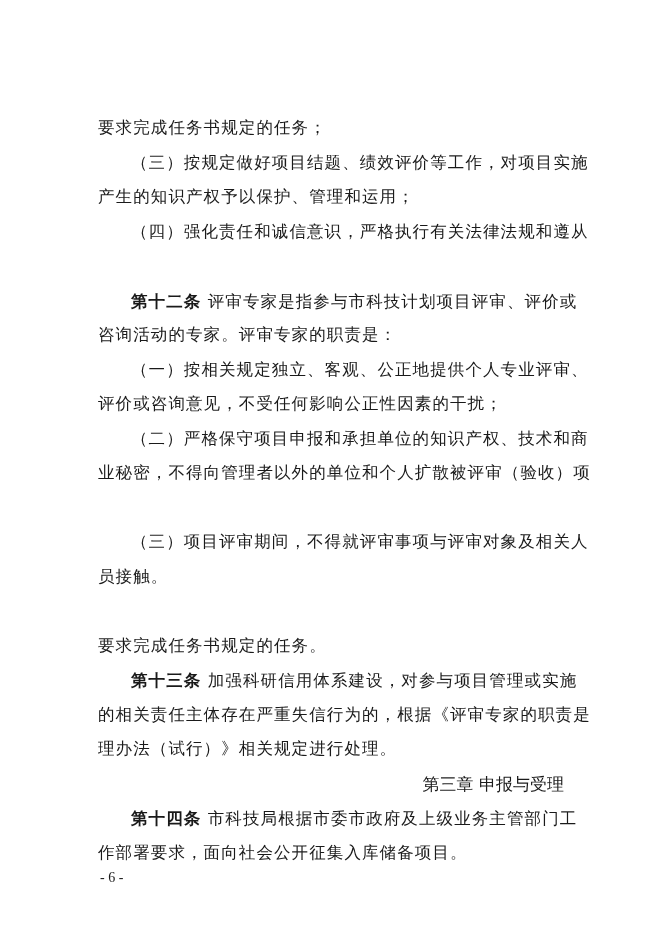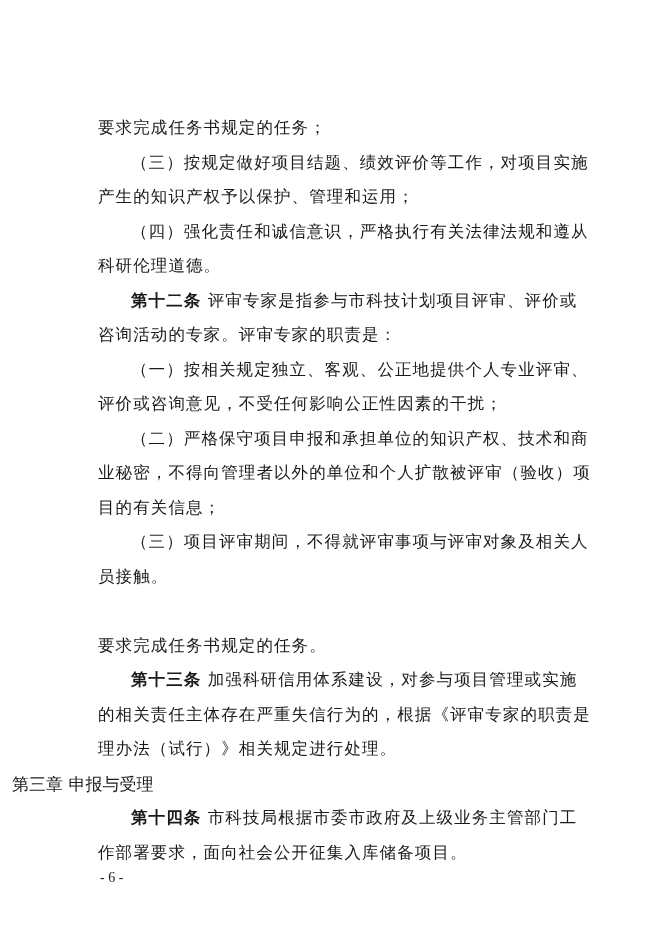--- a/index.html
+++ b/index.html
@@ -23,7 +23,6 @@
   <div class="line indent" style="top:153px">（三）按规定做好项目结题、绩效评价等工作，对项目实施</div>
   <div class="line" style="top:187px">产生的知识产权予以保护、管理和运用；</div>
   <div class="line indent" style="top:222px">（四）强化责任和诚信意识，严格执行有关法律法规和遵从</div>
-  <div class="line" style="top:256px">科研伦理道德。</div>
 
   <div class="line indent" style="top:291px">
     <span class="bold">第十二条</span>

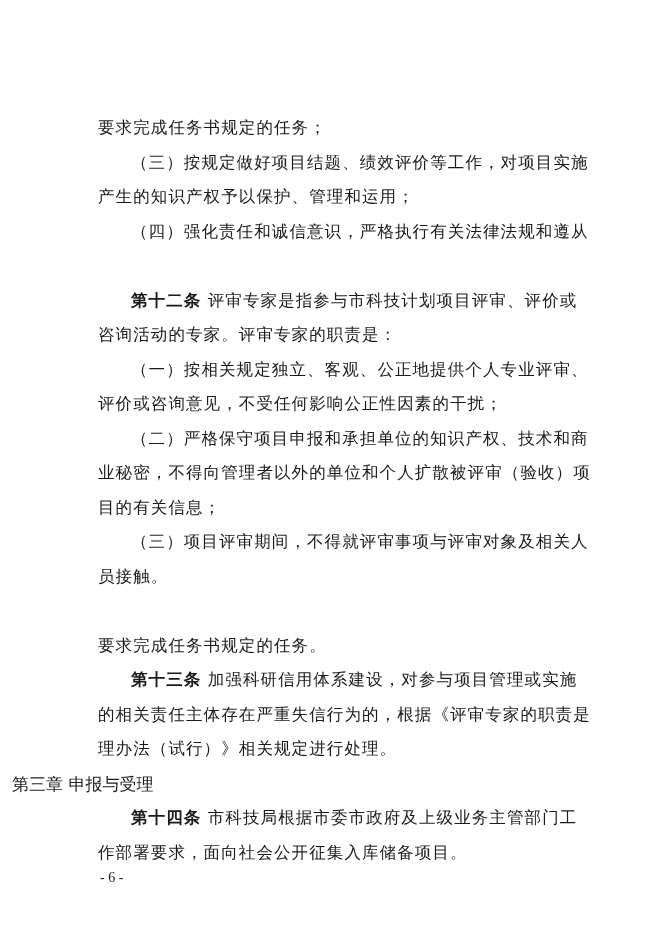--- a/index.html
+++ b/index.html
@@ -9,7 +9,7 @@
   .line { position: absolute; left: 86px; width: 492px; font-size: 16.5px; line-height: 20px;
           white-space: nowrap; letter-spacing: 1.1px; }
   .indent { left: 119px; }
-  .bold { font-weight: bold; font-family: Liberation Serif, serif; }
+  .bold { font-weight: bold; font-family: Liberation Sans, sans-serif; }
   .heading { position: absolute; left: 0; width: 552px; text-align: left; font-size: 17px;
              font-family: "DejaVu Sans", sans-serif; line-height: 20px; }
   .pagenum { position: absolute; left: 88px; top: 870px; font-size: 14px;

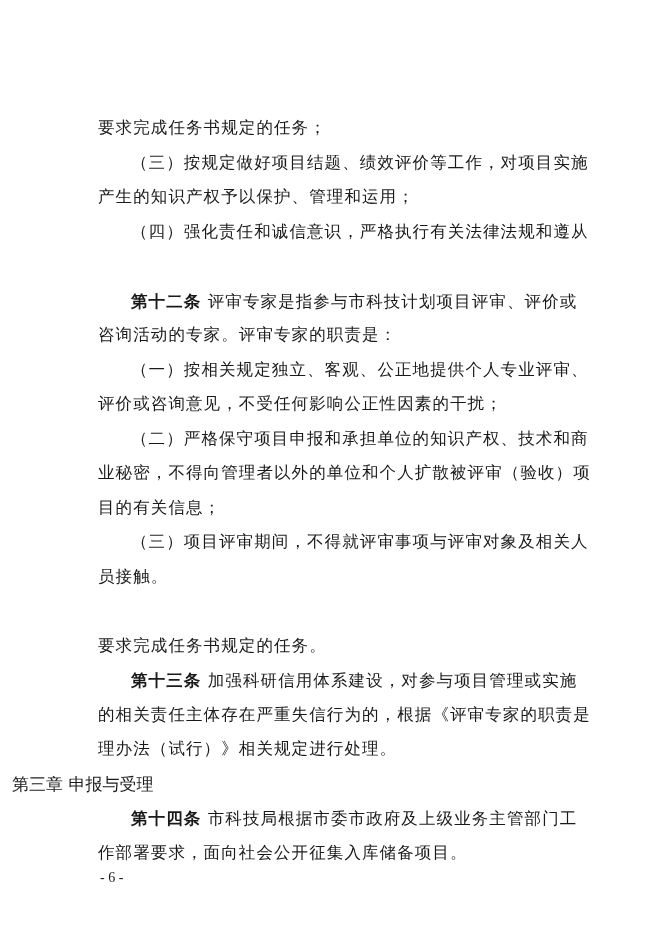--- a/index.html
+++ b/index.html
@@ -33,7 +33,6 @@
   <div class="line indent" style="top:360px">（一）按相关规定独立、客观、公正地提供个人专业评审、</div>
   <div class="line indent" style="top:429px">（二）严格保守项目申报和承担单位的知识产权、技术和商</div>
   <div class="line" style="top:463px">业秘密，不得向管理者以外的单位和个人扩散被评审（验收）项</div>
-  <div class="line" style="top:498px">目的有关信息；</div>
   <div class="line" style="top:567px">员接触。</div>
   <div class="line indent" style="top:532px">（三）项目评审期间，不得就评审事项与评审对象及相关人</div>
   <div class="line" style="top:636px">要求完成任务书规定的任务。</div>

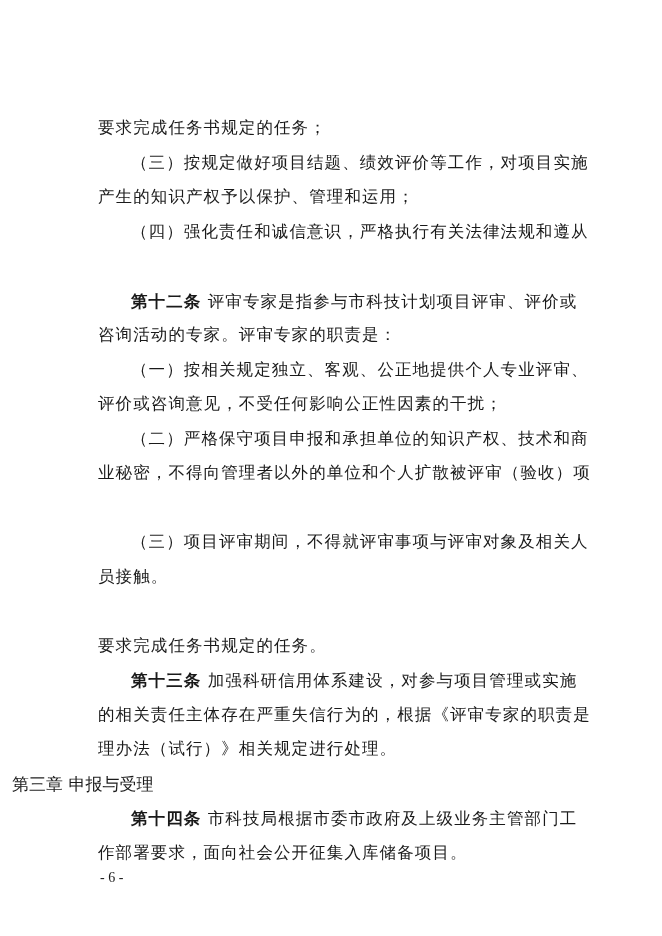--- a/index.html
+++ b/index.html
@@ -10,7 +10,7 @@
           white-space: nowrap; letter-spacing: 1.1px; }
   .indent { left: 119px; }
   .bold { font-weight: bold; font-family: Liberation Sans, sans-serif; }
-  .heading { position: absolute; left: 0; width: 552px; text-align: left; font-size: 17px;
+  .heading { position: absolute; left: 0; width: 552px; text-align: right; font-size: 17px;
              font-family: "DejaVu Sans", sans-serif; line-height: 20px; }
   .pagenum { position: absolute; left: 88px; top: 870px; font-size: 14px;
              font-family: "Liberation Serif", serif; }

